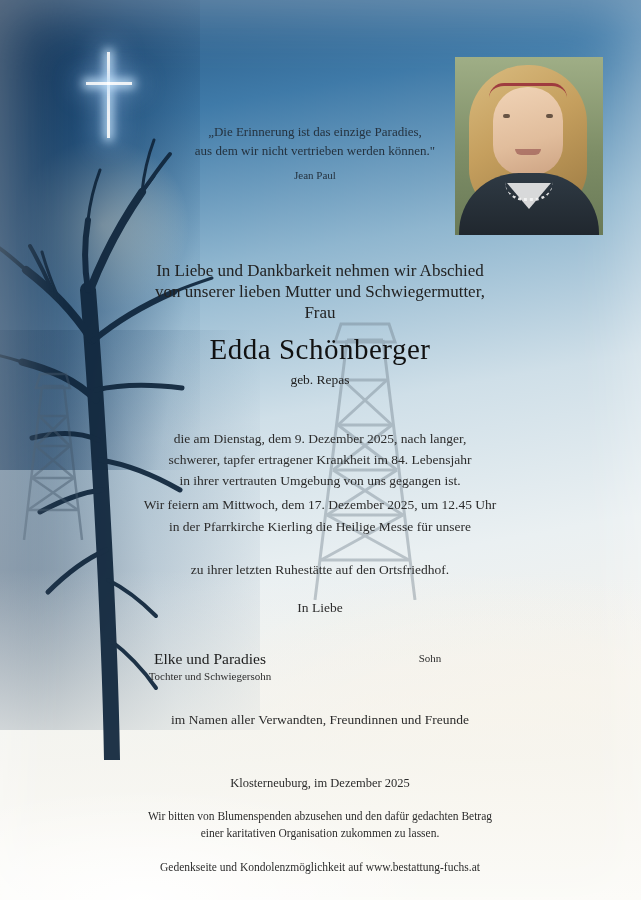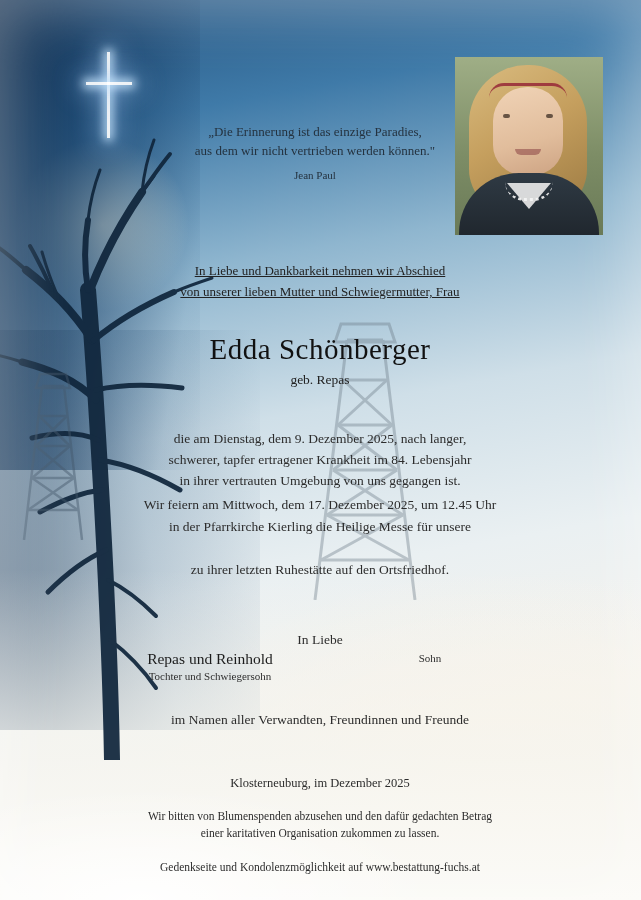--- a/index.html
+++ b/index.html
@@ -185,10 +185,9 @@
     position: absolute;
     left: 150px; top: 260px;
     width: 340px;
-    font-size: 13px;
+    font-size: 17px;
     line-height: 21px;
     color: #222;
-    text-decoration: underline;
   }
   .name {
     position: absolute;

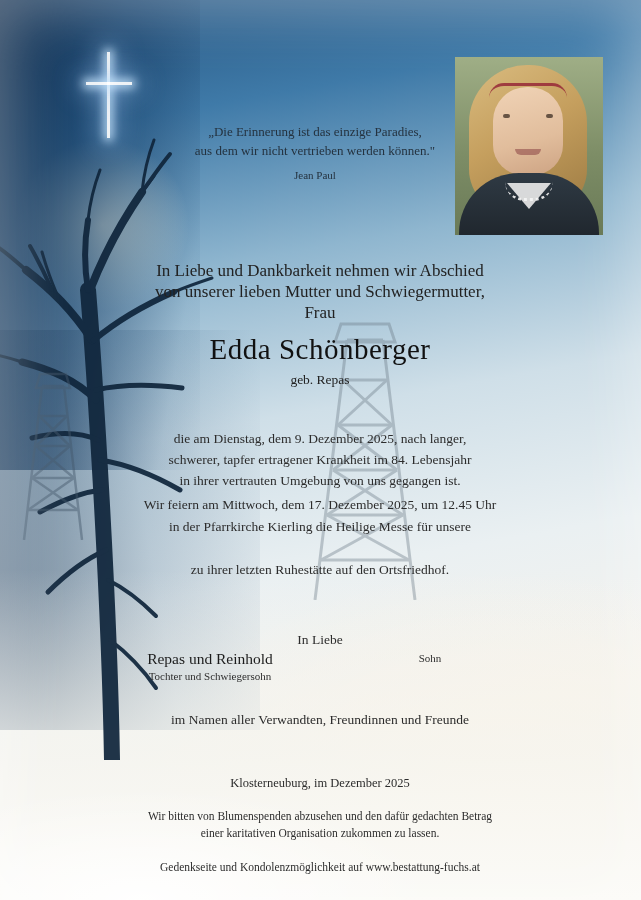--- a/index.html
+++ b/index.html
@@ -224,7 +224,6 @@
     left: 220px; top: 600px;
     width: 200px;
     font-size: 13.5px;
-    margin-top: 32px;
   }
   .survivors {
     position: absolute;

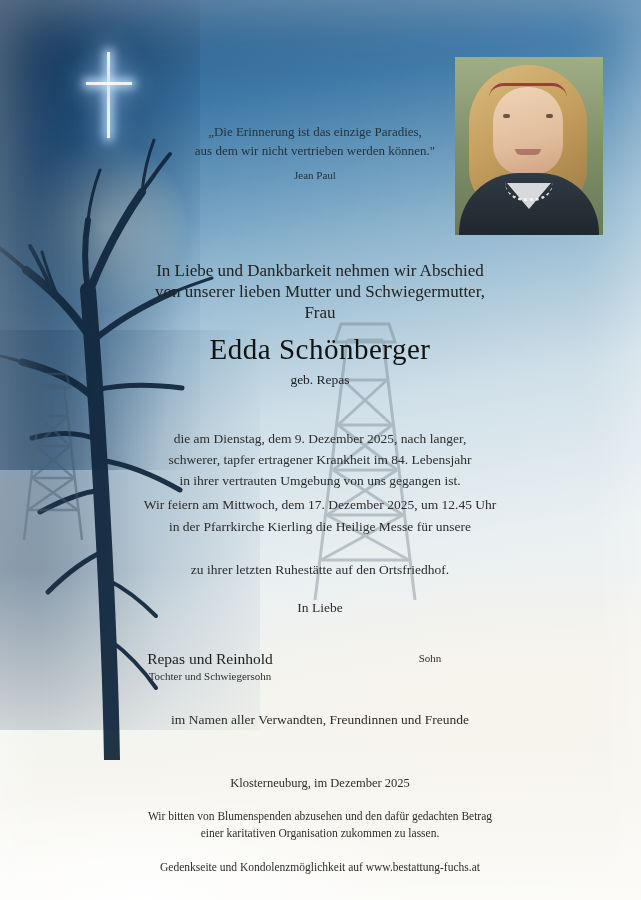--- a/index.html
+++ b/index.html
@@ -364,7 +364,7 @@
 
     <div class="survivors">
       <div class="survivor">
-        <div class="s-name">Repas und Reinhold</div>
+        <div class="s-name">Elke und Paradies</div>
         <div class="s-rel">Tochter und Schwiegersohn</div>
       </div>
       <div class="survivor">

